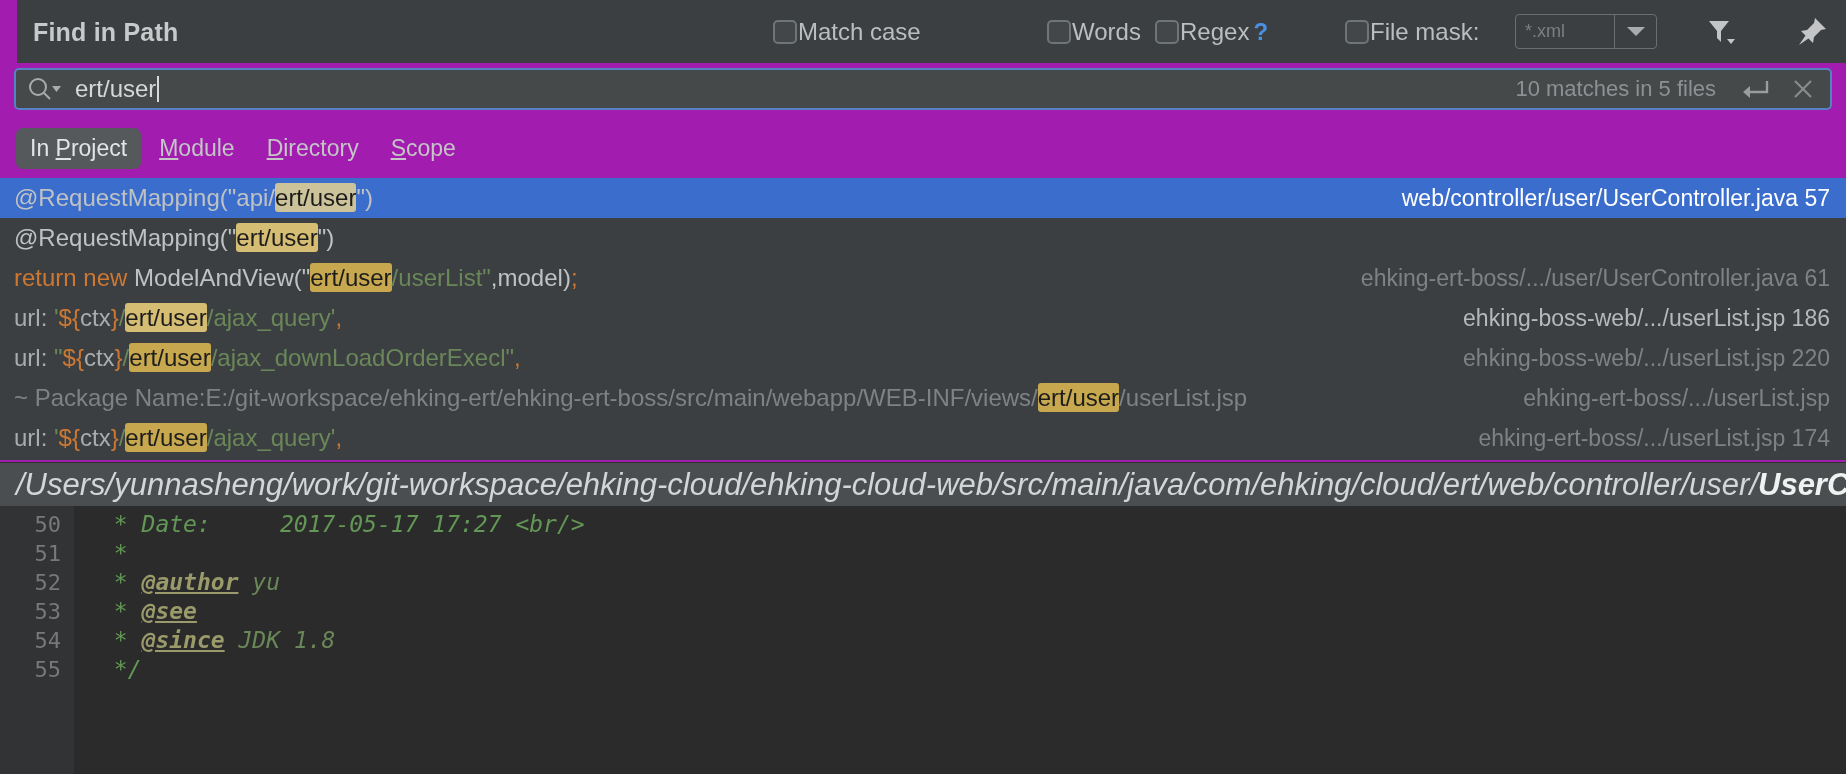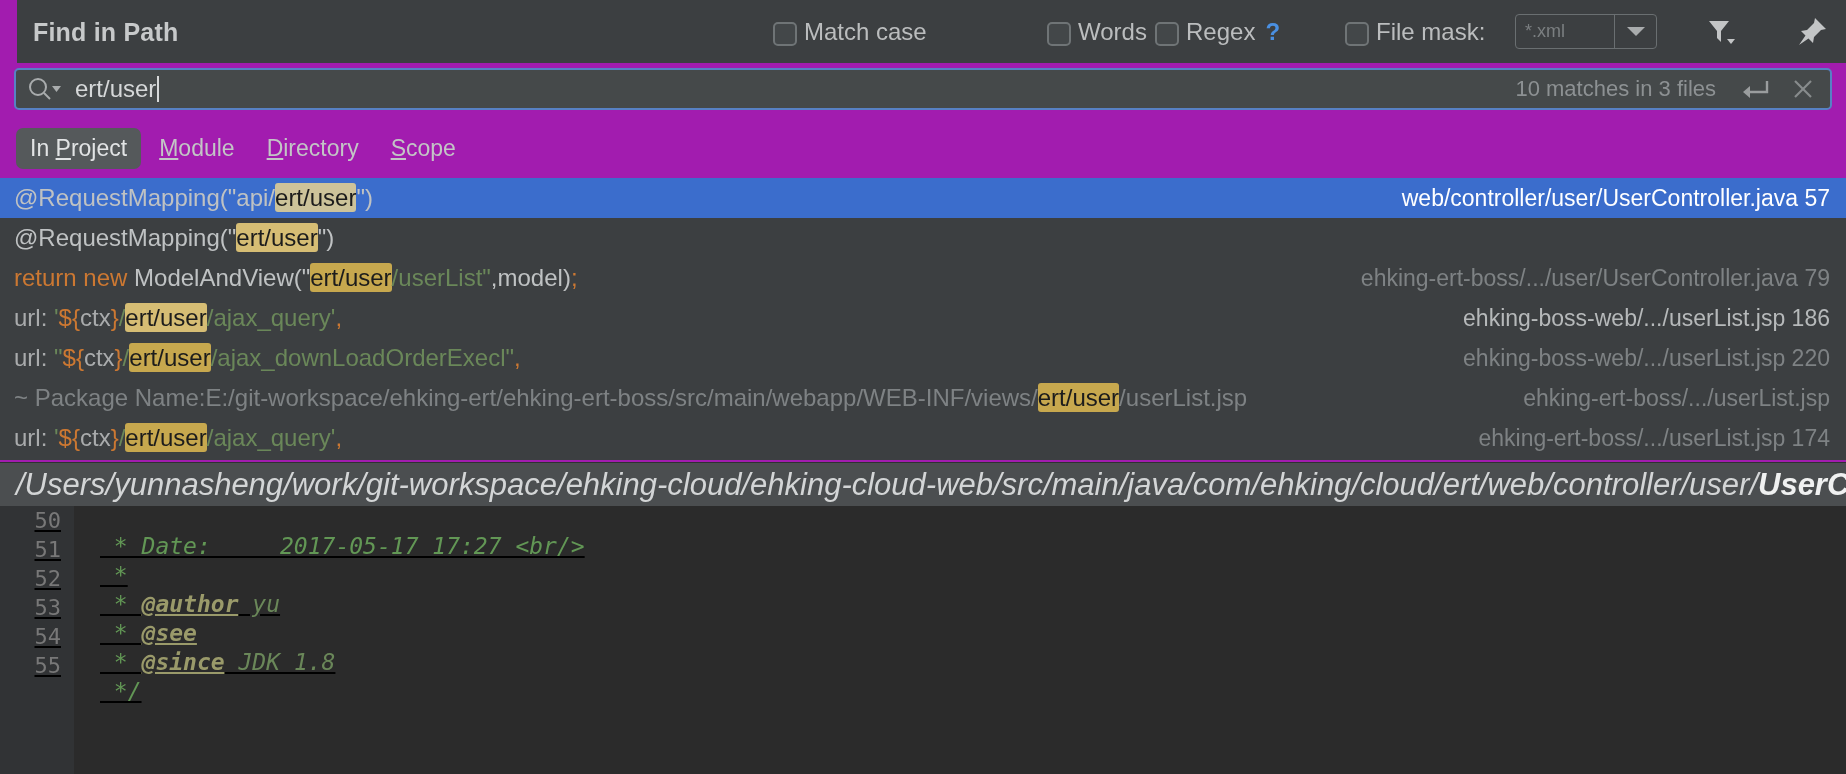--- a/index.html
+++ b/index.html
@@ -22,7 +22,7 @@
     font-size:25px;font-weight:bold;color:#c7c9ca;letter-spacing:.2px;
   }
   .opt{
-    position:absolute;top:18px;display:flex;align-items:flex-end;gap:7px;
+    position:absolute;top:18px;display:flex;align-items:center;gap:1px;
     font-size:24px;color:#bbbdbe;
   }
   .cbx{

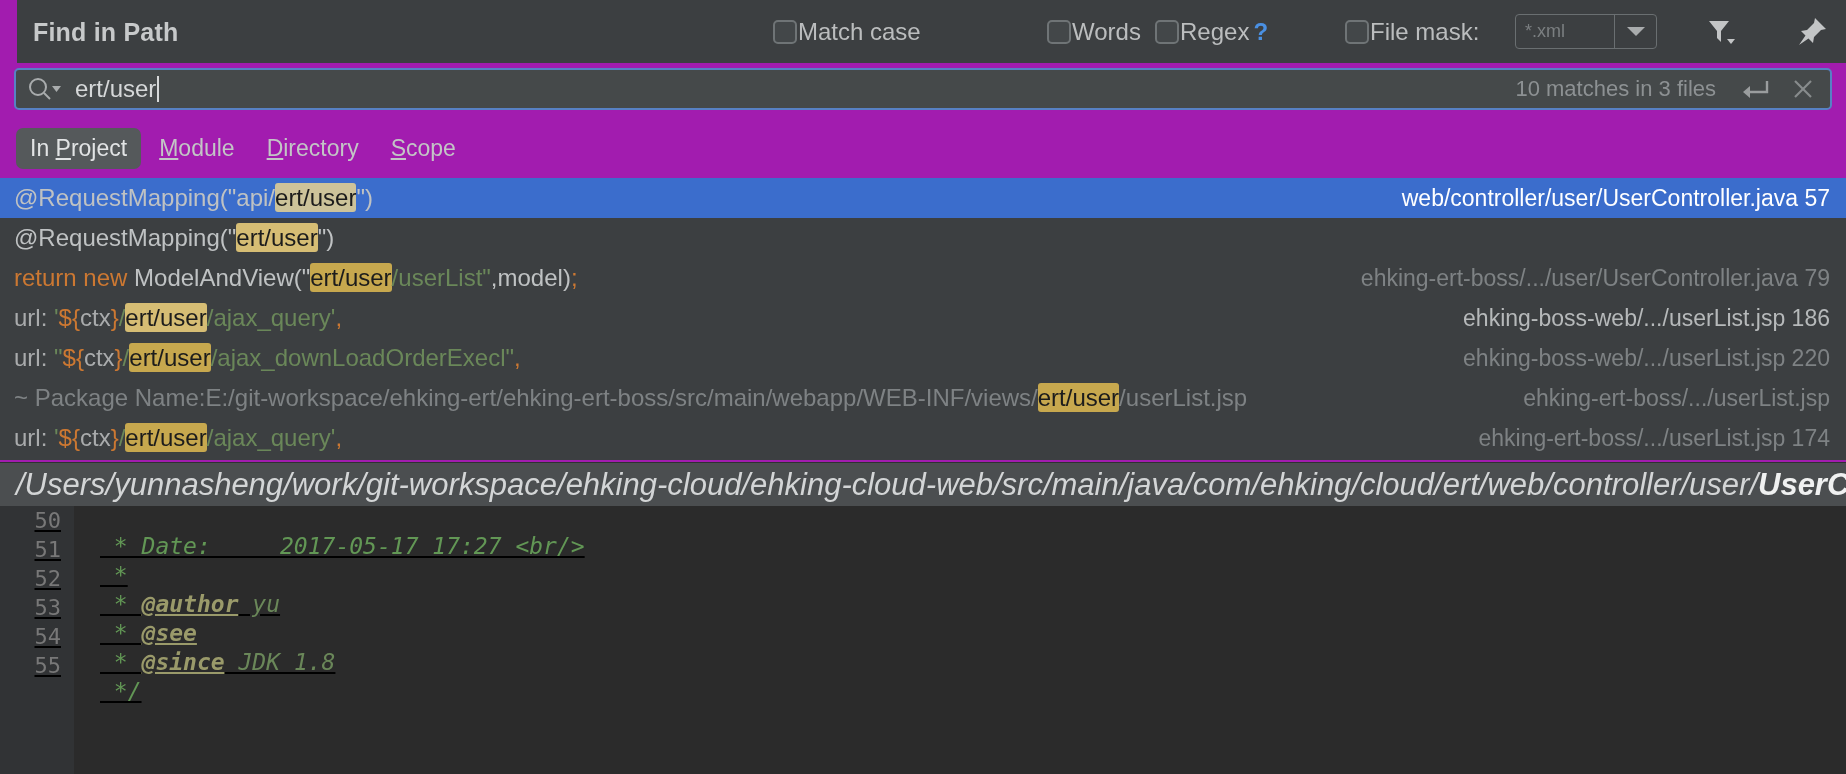--- a/index.html
+++ b/index.html
@@ -213,7 +213,7 @@
       </svg>
     </span>
     <span class="sqval"><span>ert/user</span><span class="caret"></span></span>
-    <span class="matches">10 matches in 3 files</span>
+    <span class="matches">10 matches in 5 files</span>
     <span class="enter-ico">
       <svg width="32" height="24" viewBox="0 0 32 24">
         <path d="M29 4 L29 15 L8 15" fill="none" stroke="#9a9d9e" stroke-width="2.4"></path>

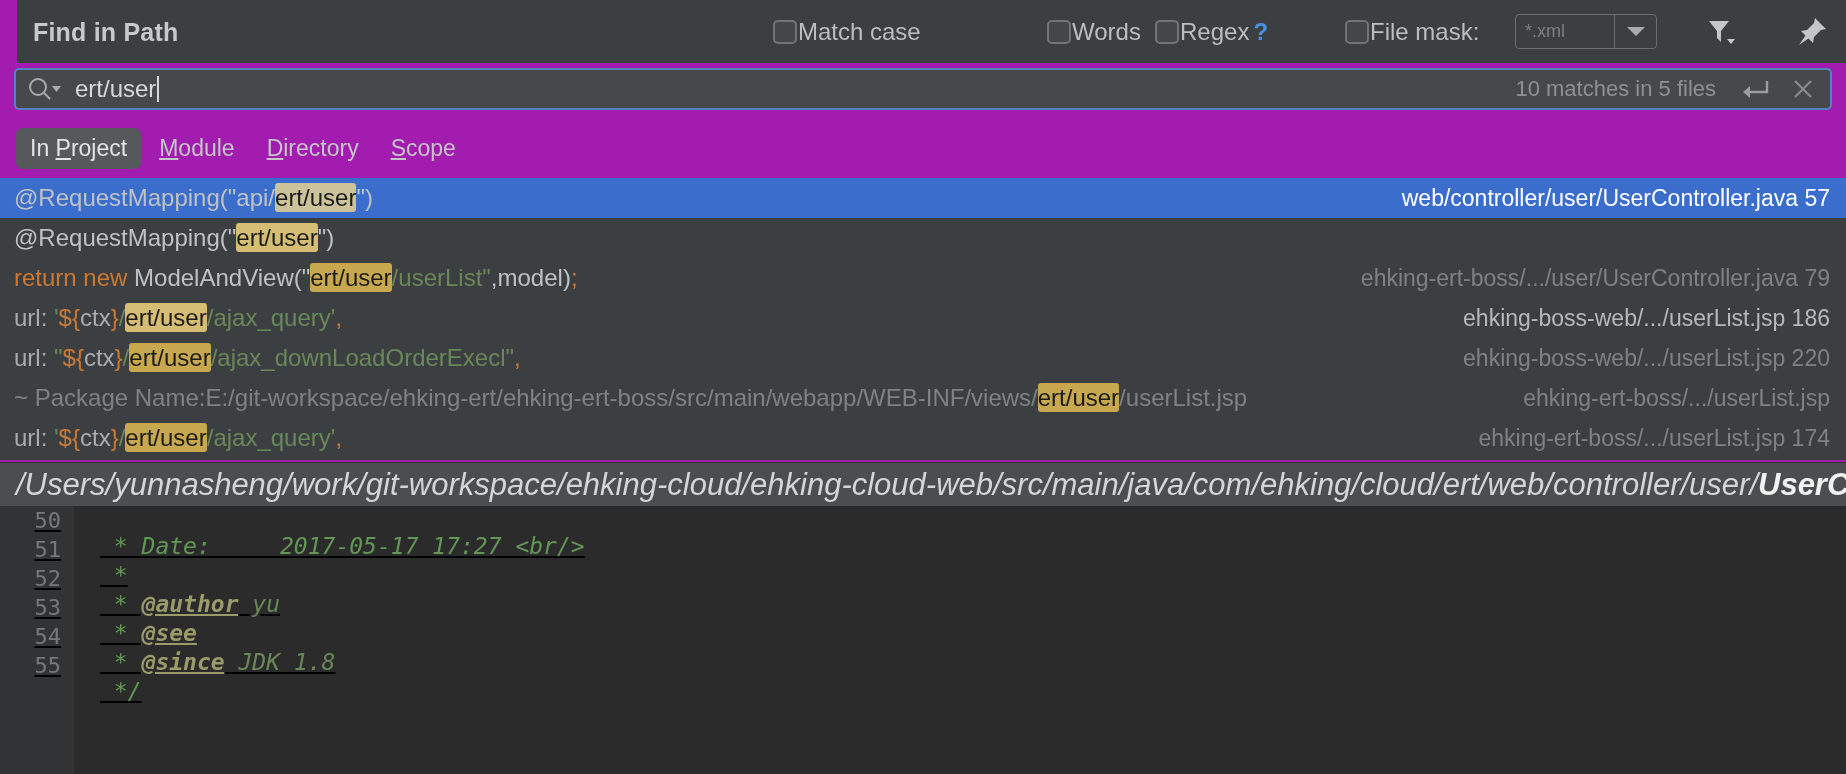--- a/index.html
+++ b/index.html
@@ -245,7 +245,7 @@
       </div>
       <div class="row dim">
         <span class="code"><span class="t-kw">return new </span><span class="t-def">ModelAndView("</span><span class="hl">ert/user</span><span class="t-str">/userList"</span><span class="t-def">,model)</span><span class="t-kw">;</span></span>
-        <span class="path">ehking-ert-boss/.../user/UserController.java 79</span>
+        <span class="path">ehking-ert-boss/.../user/UserController.java 61</span>
       </div>
       <div class="row">
         <span class="code"><span class="t-gray">url: </span><span class="t-str">'</span><span class="t-kw">${</span><span class="t-gray">ctx</span><span class="t-kw">}</span><span class="t-str">/</span><span class="hl">ert/user</span><span class="t-str">/ajax_query'</span><span class="t-kw">,</span></span>

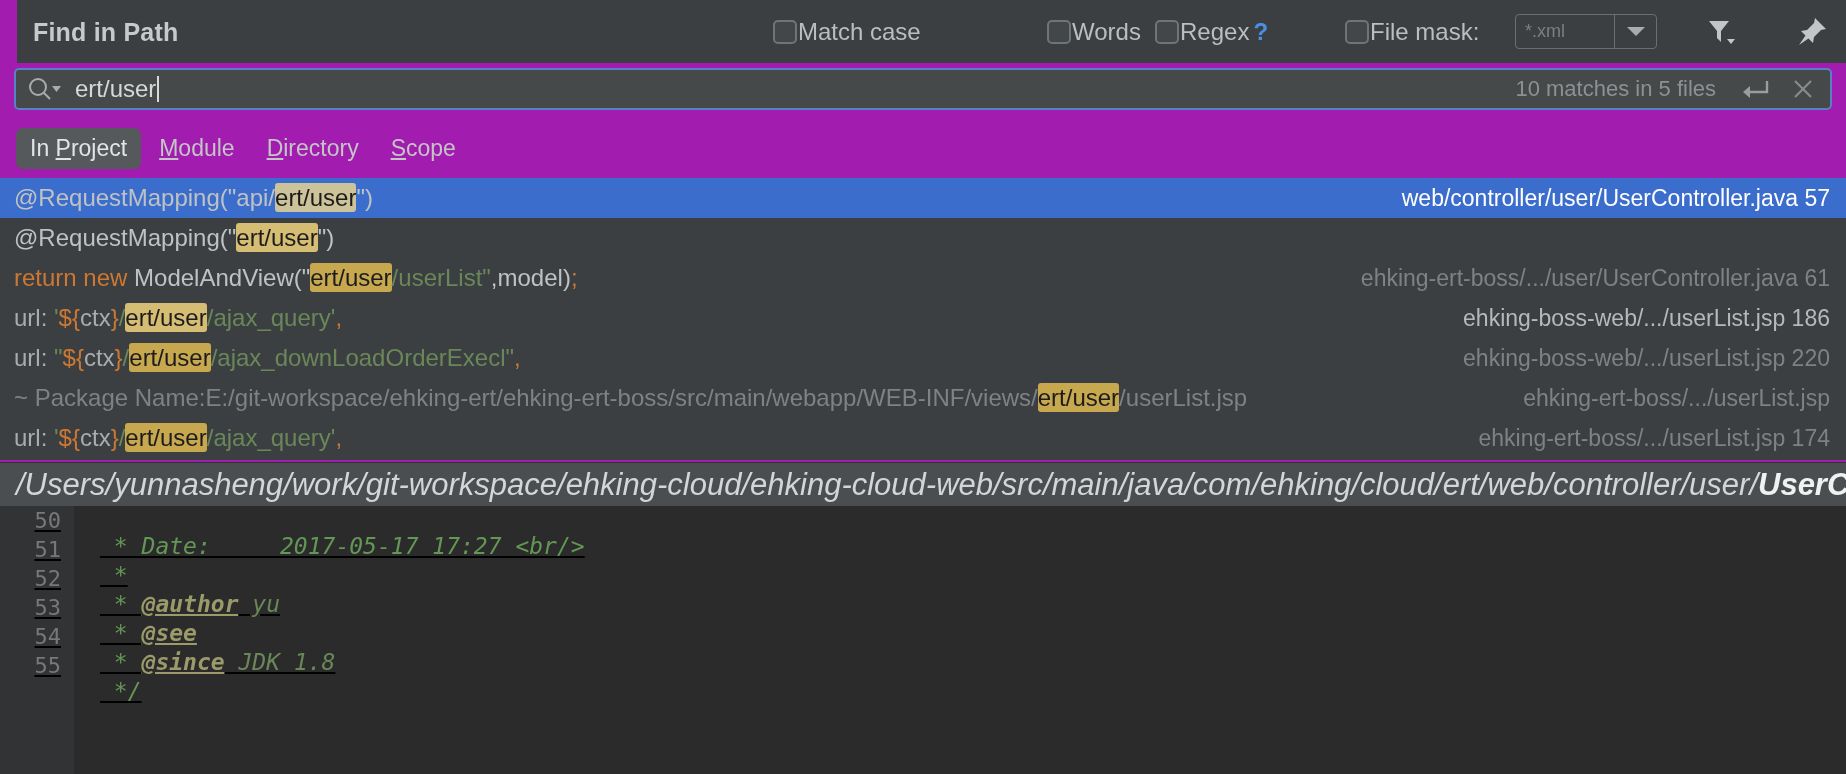--- a/index.html
+++ b/index.html
@@ -141,9 +141,8 @@
     background:#313335;
   }
   .cline{
-    position:relative;height:29px;display:flex;align-items:flex-start;
+    position:relative;height:29px;display:flex;align-items:flex-end;
     font-size:23px;
-    text-decoration:underline;
   }
   .lnum{
     width:74px;flex:0 0 auto;text-align:right;padding-right:13px;box-sizing:border-box;

